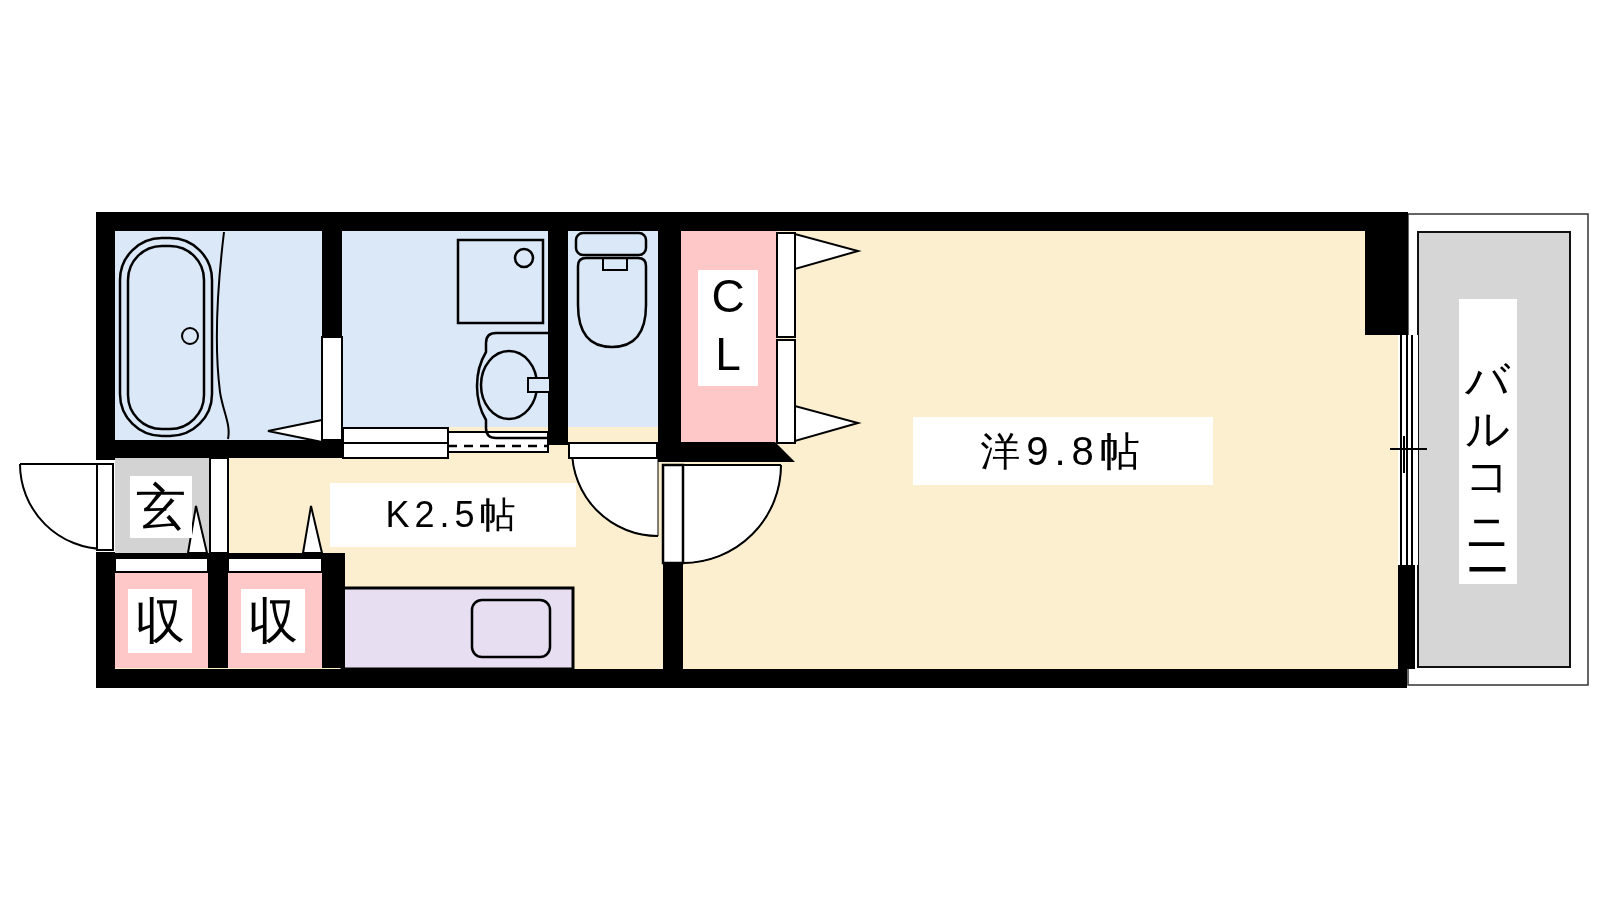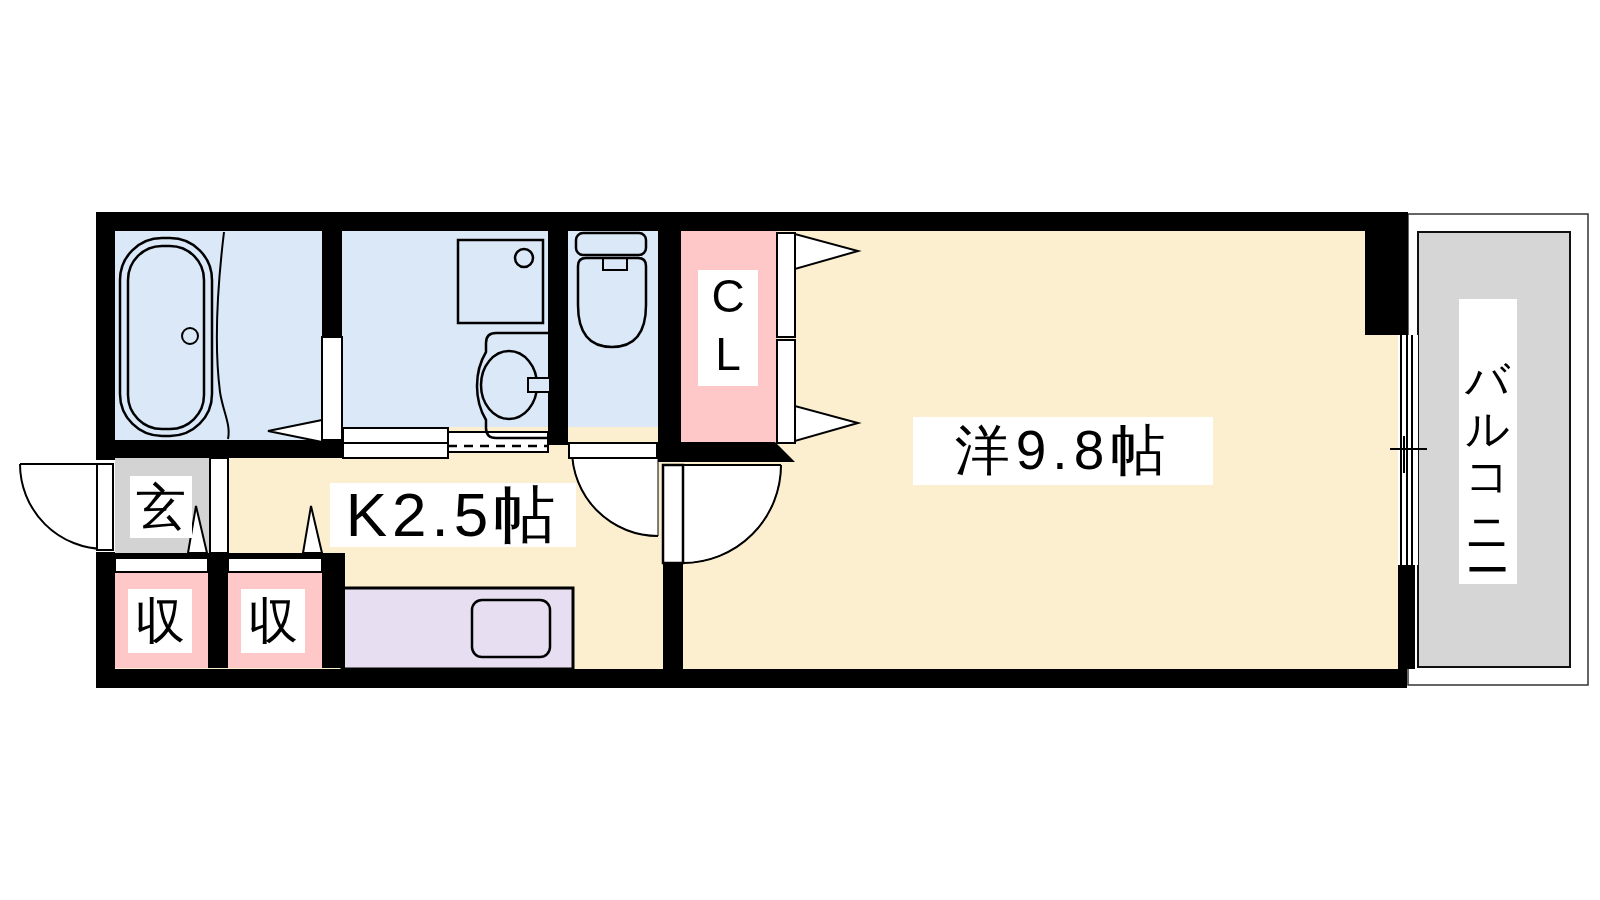--- a/index.html
+++ b/index.html
@@ -15,7 +15,7 @@
   .lbl-storage-r{left:241px;top:589px;width:64px;height:64px;font-size:50px;}
   .lbl-kitchen{left:330px;top:483px;width:246px;height:64px;font-size:62px;letter-spacing:5px;}
   .lbl-closet{left:698px;top:270px;width:60px;height:116px;font-size:46px;letter-spacing:6px;}
-  .lbl-western{left:913px;top:417px;width:300px;height:68px;font-size:55px;letter-spacing:6px;}
+  .lbl-western{left:913px;top:417px;width:300px;height:68px;font-size:40px;letter-spacing:6px;}
   .lbl-balcony{left:1459px;top:299px;width:58px;height:285px;font-size:44px;letter-spacing:4px;}
 </style>
 </head>

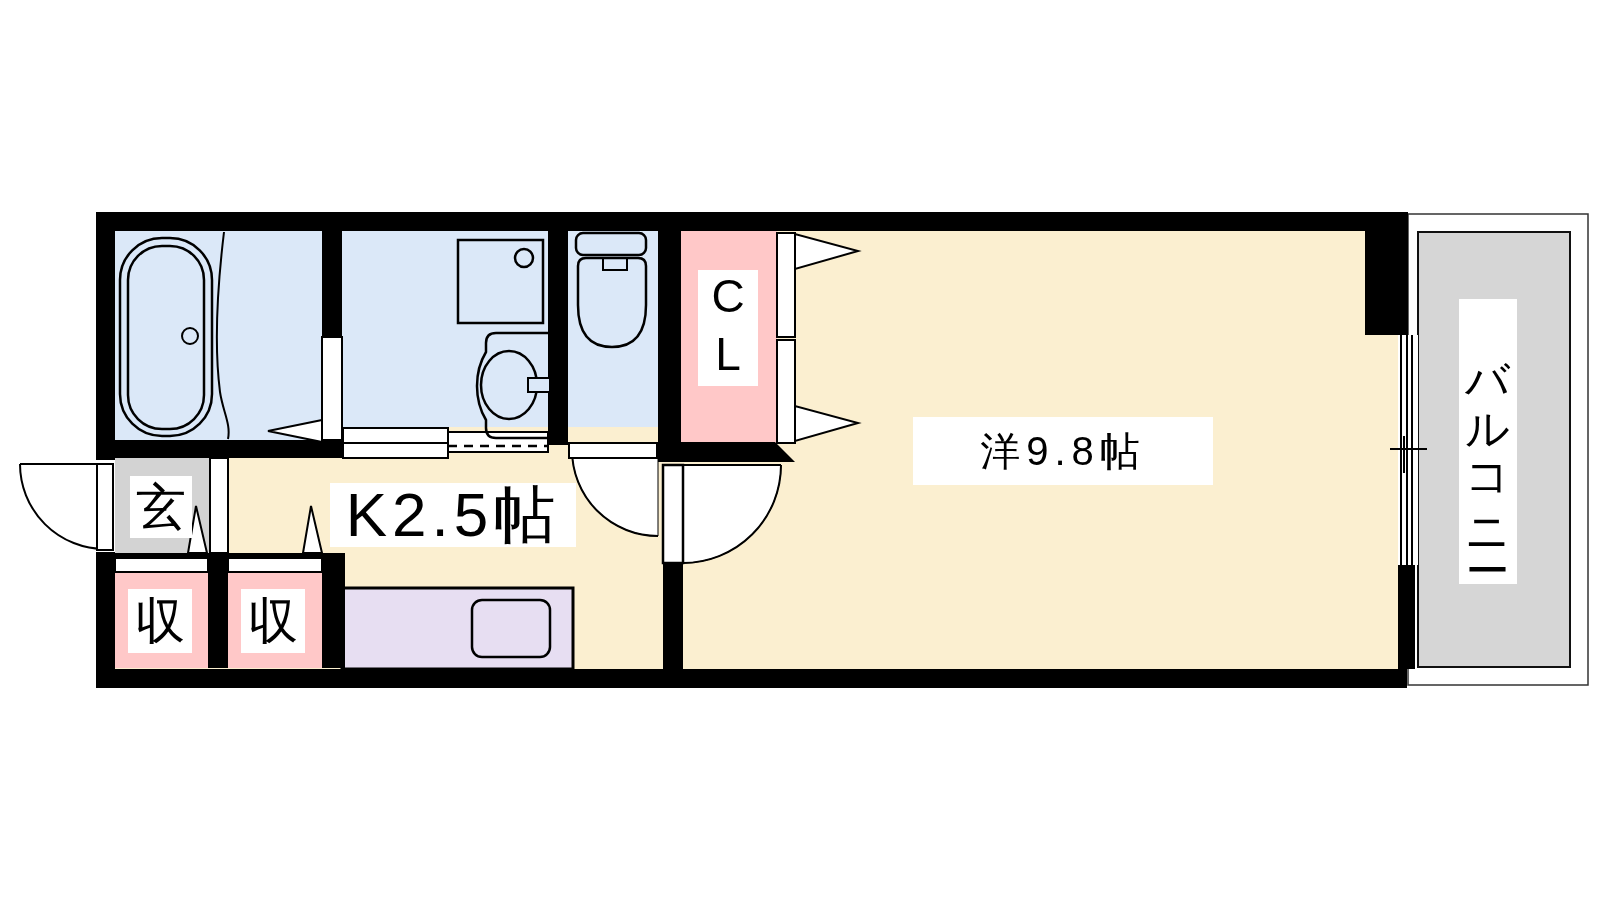--- a/index.html
+++ b/index.html
@@ -13,7 +13,7 @@
   .lbl-entrance{left:130px;top:476px;width:62px;height:62px;font-size:50px;}
   .lbl-storage-l{left:128px;top:589px;width:64px;height:64px;font-size:50px;}
   .lbl-storage-r{left:241px;top:589px;width:64px;height:64px;font-size:50px;}
-  .lbl-kitchen{left:330px;top:483px;width:246px;height:64px;font-size:62px;letter-spacing:5px;}
+  .lbl-kitchen{left:330px;top:483px;width:246px;height:64px;font-size:36px;letter-spacing:5px;}
   .lbl-closet{left:698px;top:270px;width:60px;height:116px;font-size:46px;letter-spacing:6px;}
   .lbl-western{left:913px;top:417px;width:300px;height:68px;font-size:40px;letter-spacing:6px;}
   .lbl-balcony{left:1459px;top:299px;width:58px;height:285px;font-size:44px;letter-spacing:4px;}

